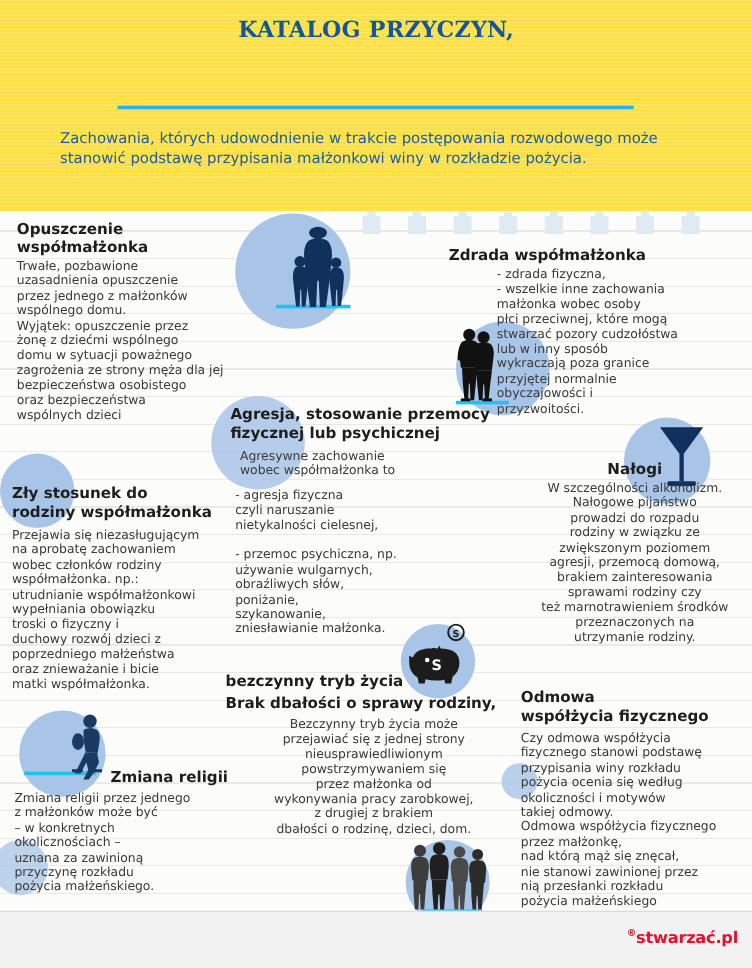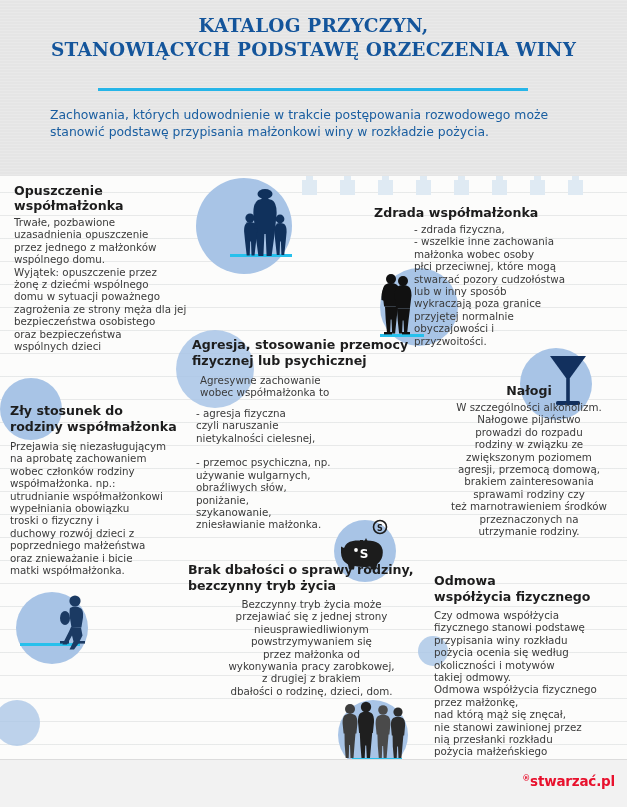--- a/index.html
+++ b/index.html
@@ -30,7 +30,7 @@
   
   .header{
     position:absolute;left:0;top:0;width:627px;height:176px;
-    background:#e5e5e5;
+    background:#fde047;
     z-index:2;
   }
   .header:before{

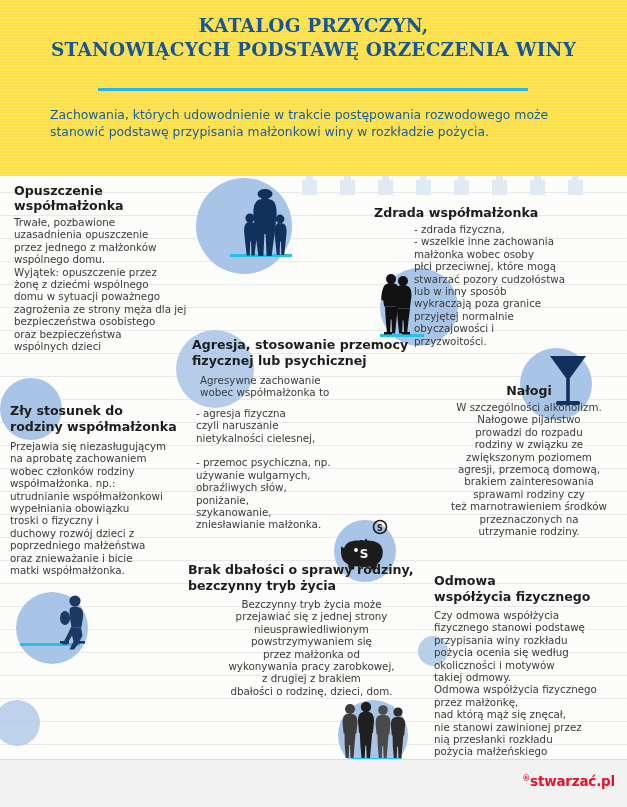--- a/index.html
+++ b/index.html
@@ -134,7 +134,6 @@
   <div class="header">
     <h1 class="title">
       <span>KATALOG PRZYCZYN,</span>
-      <span class="l2">STANOWIĄCYCH PODSTAWĘ ORZECZENIA WINY</span>
     </h1>
     <div class="rule"></div>
     <div class="subtitle">Zachowania, których udowodnienie w trakcie postępowania rozwodowego

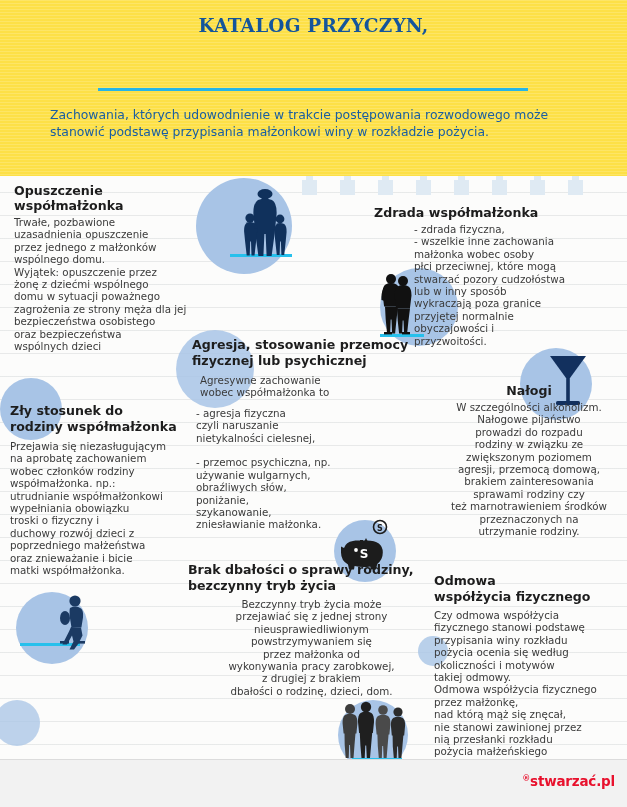--- a/index.html
+++ b/index.html
@@ -340,8 +340,8 @@
   </div>
 
   <div class="blk" style="left:188px;top:562px;width:240px;">
+    <p class="h" style="margin-top:-2px;">bezczynny tryb życia</p>
     <p class="h">Brak dbałości o sprawy rodziny,</p>
-    <p class="h" style="margin-top:-2px;">bezczynny tryb życia</p>
     <p class="b" style="margin-top:5px;margin-left:7px;text-align:center;">Bezczynny tryb życia może
 przejawiać się z jednej strony
 nieusprawiedliwionym

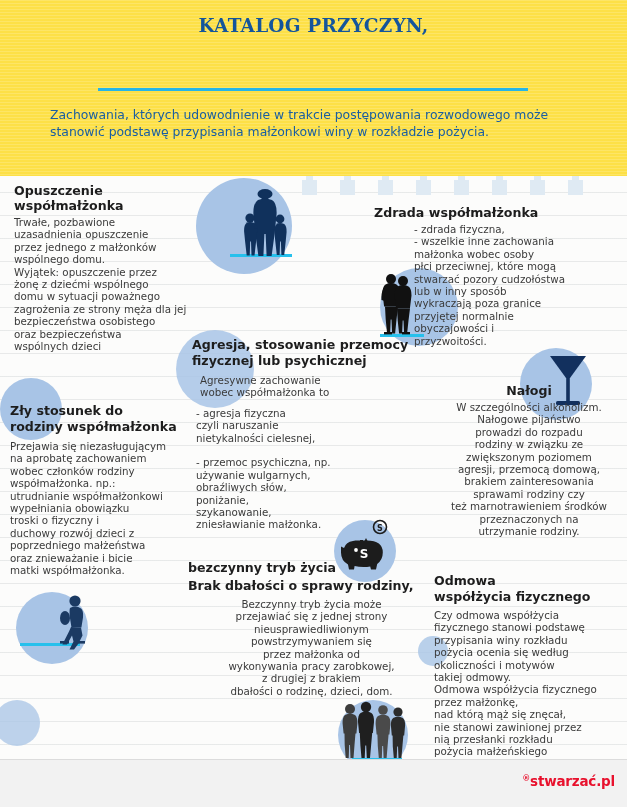--- a/index.html
+++ b/index.html
@@ -369,6 +369,16 @@
 pożycia małżeńskiego</p>
   </div>
 
+  <div class="blk" style="left:12px;top:640px;width:190px;">
+    <p class="h" style="text-align:right;padding-right:12px;">Zmiana religii</p>
+    <p class="b" style="margin-top:4px;">Zmiana religii przez jednego
+z małżonków może być
+– w konkretnych
+okolicznościach –
+uznana za zawinioną
+przyczynę rozkładu
+pożycia małżeńskiego.</p>
+  </div>
 
   <div class="footer">
     <div class="brand"><span class="reg">®</span><span>stwarzać.pl</span></div>

